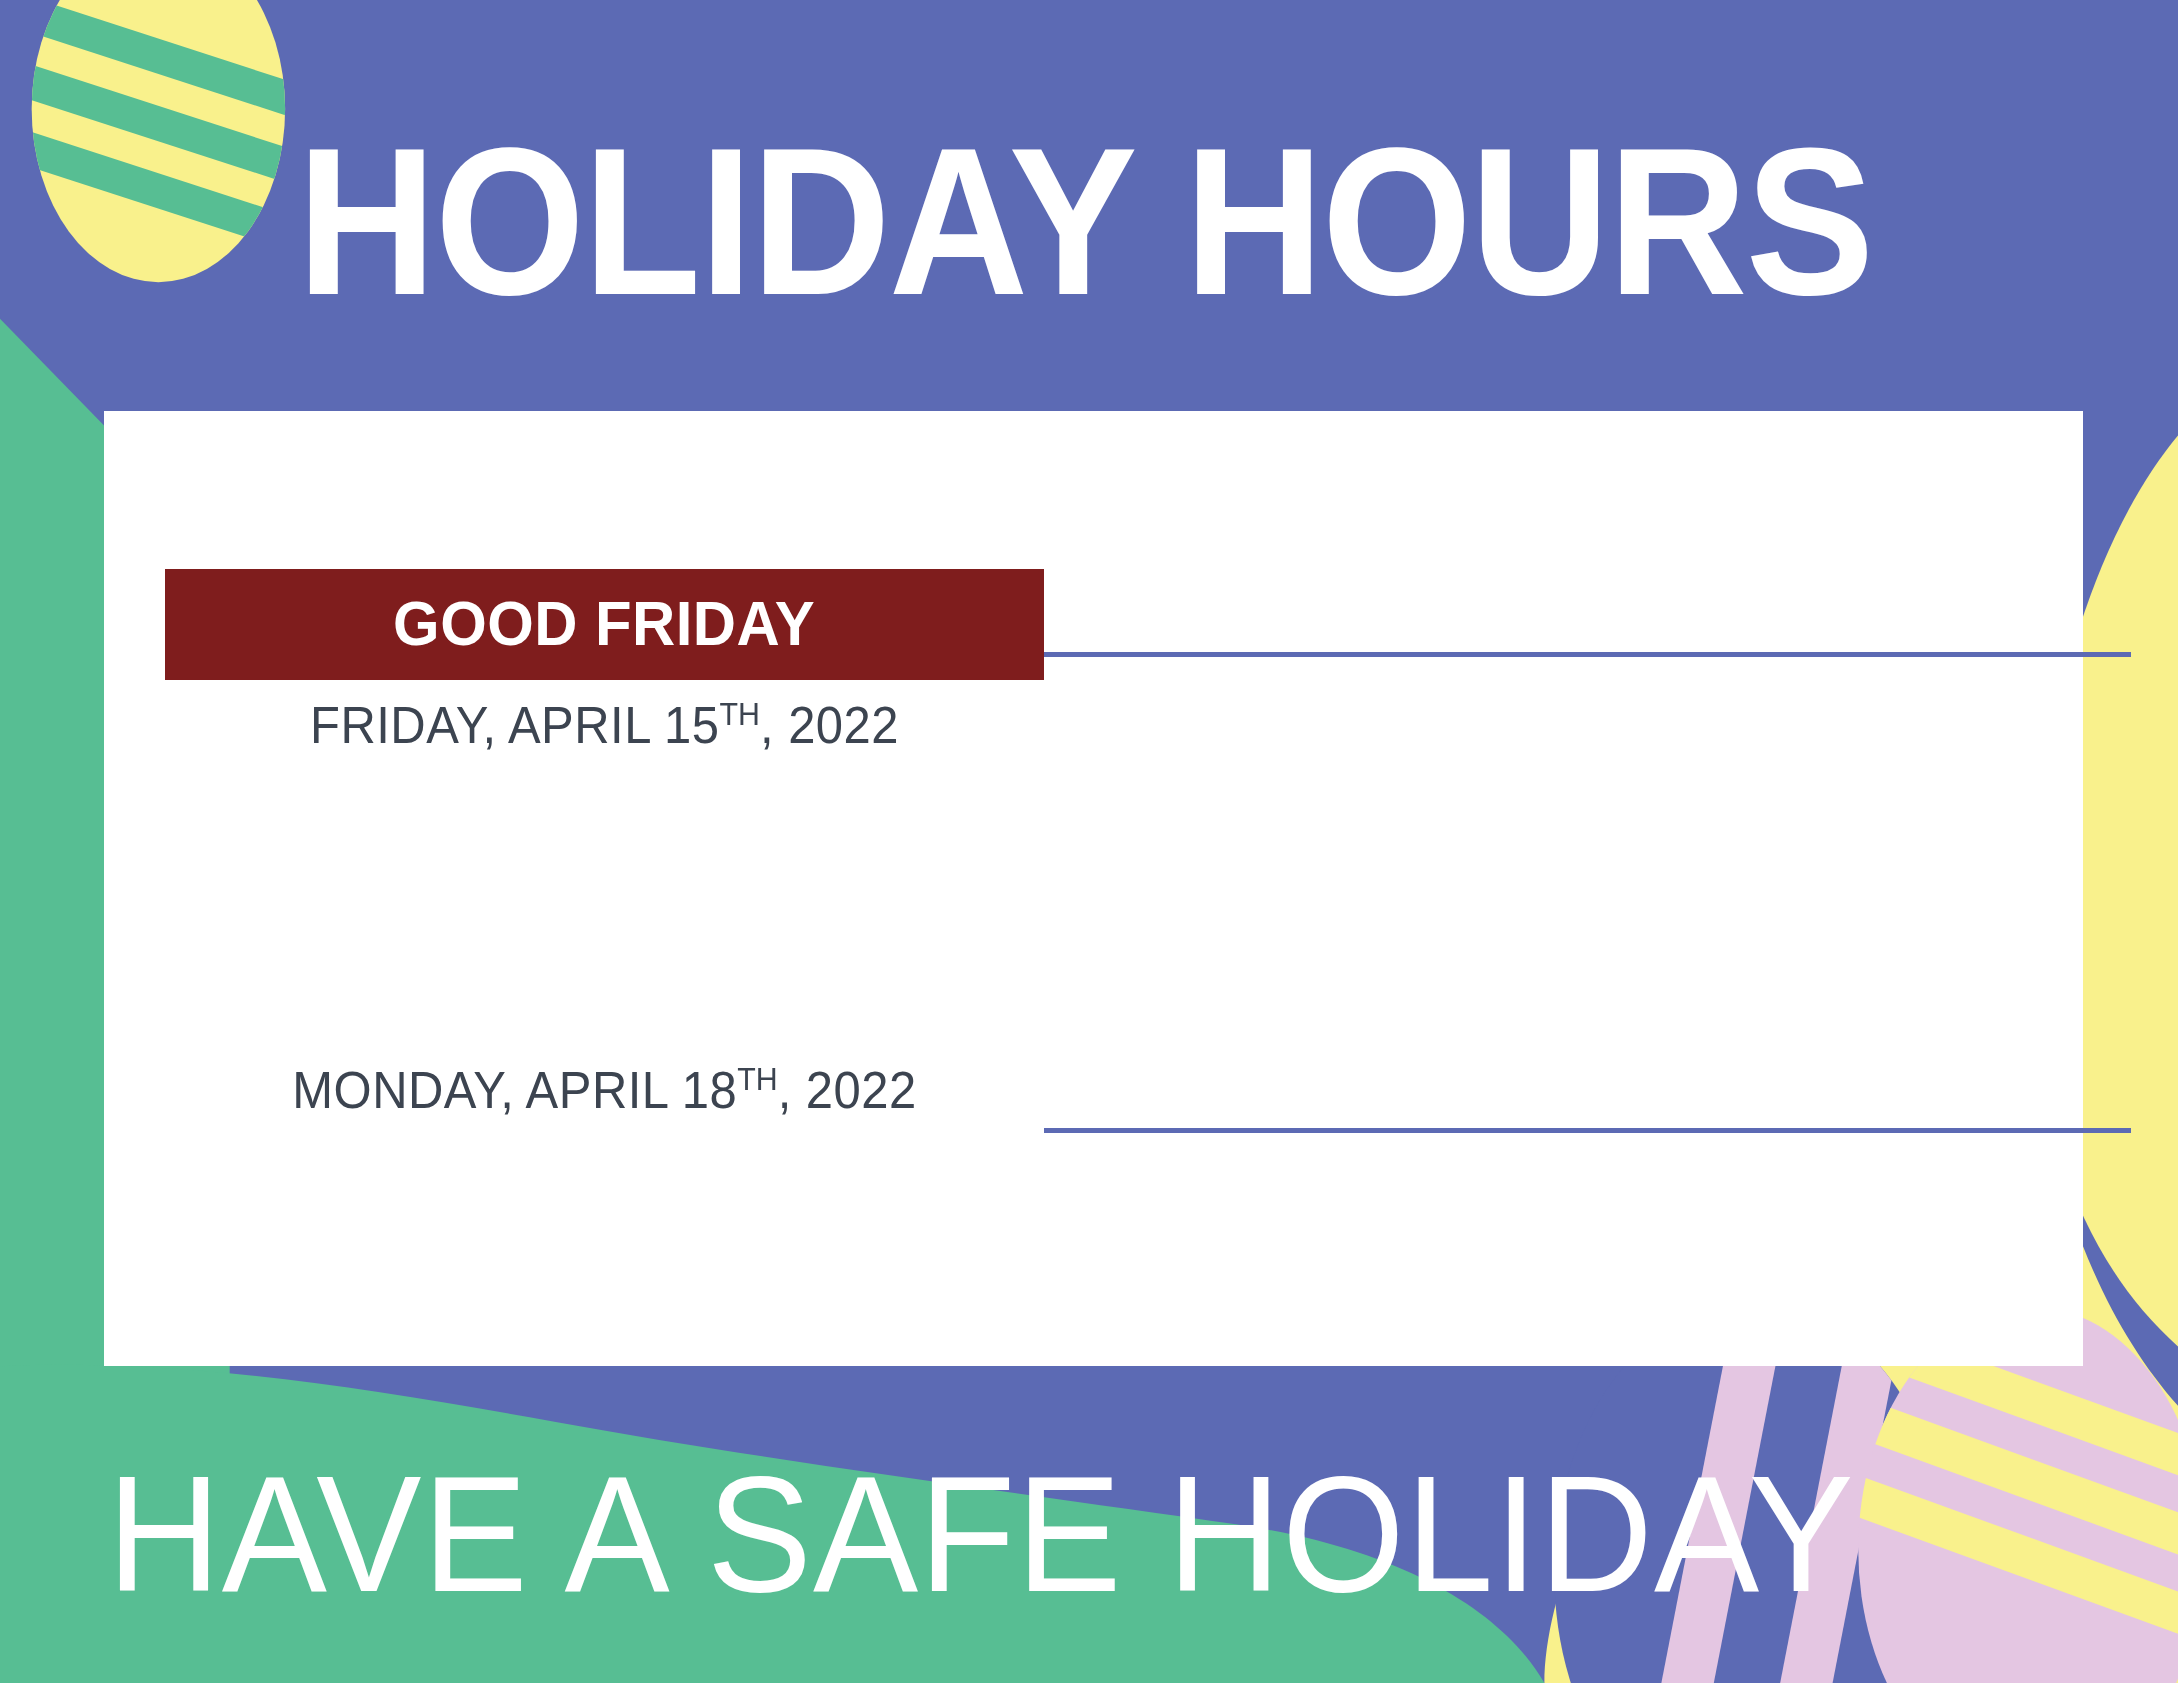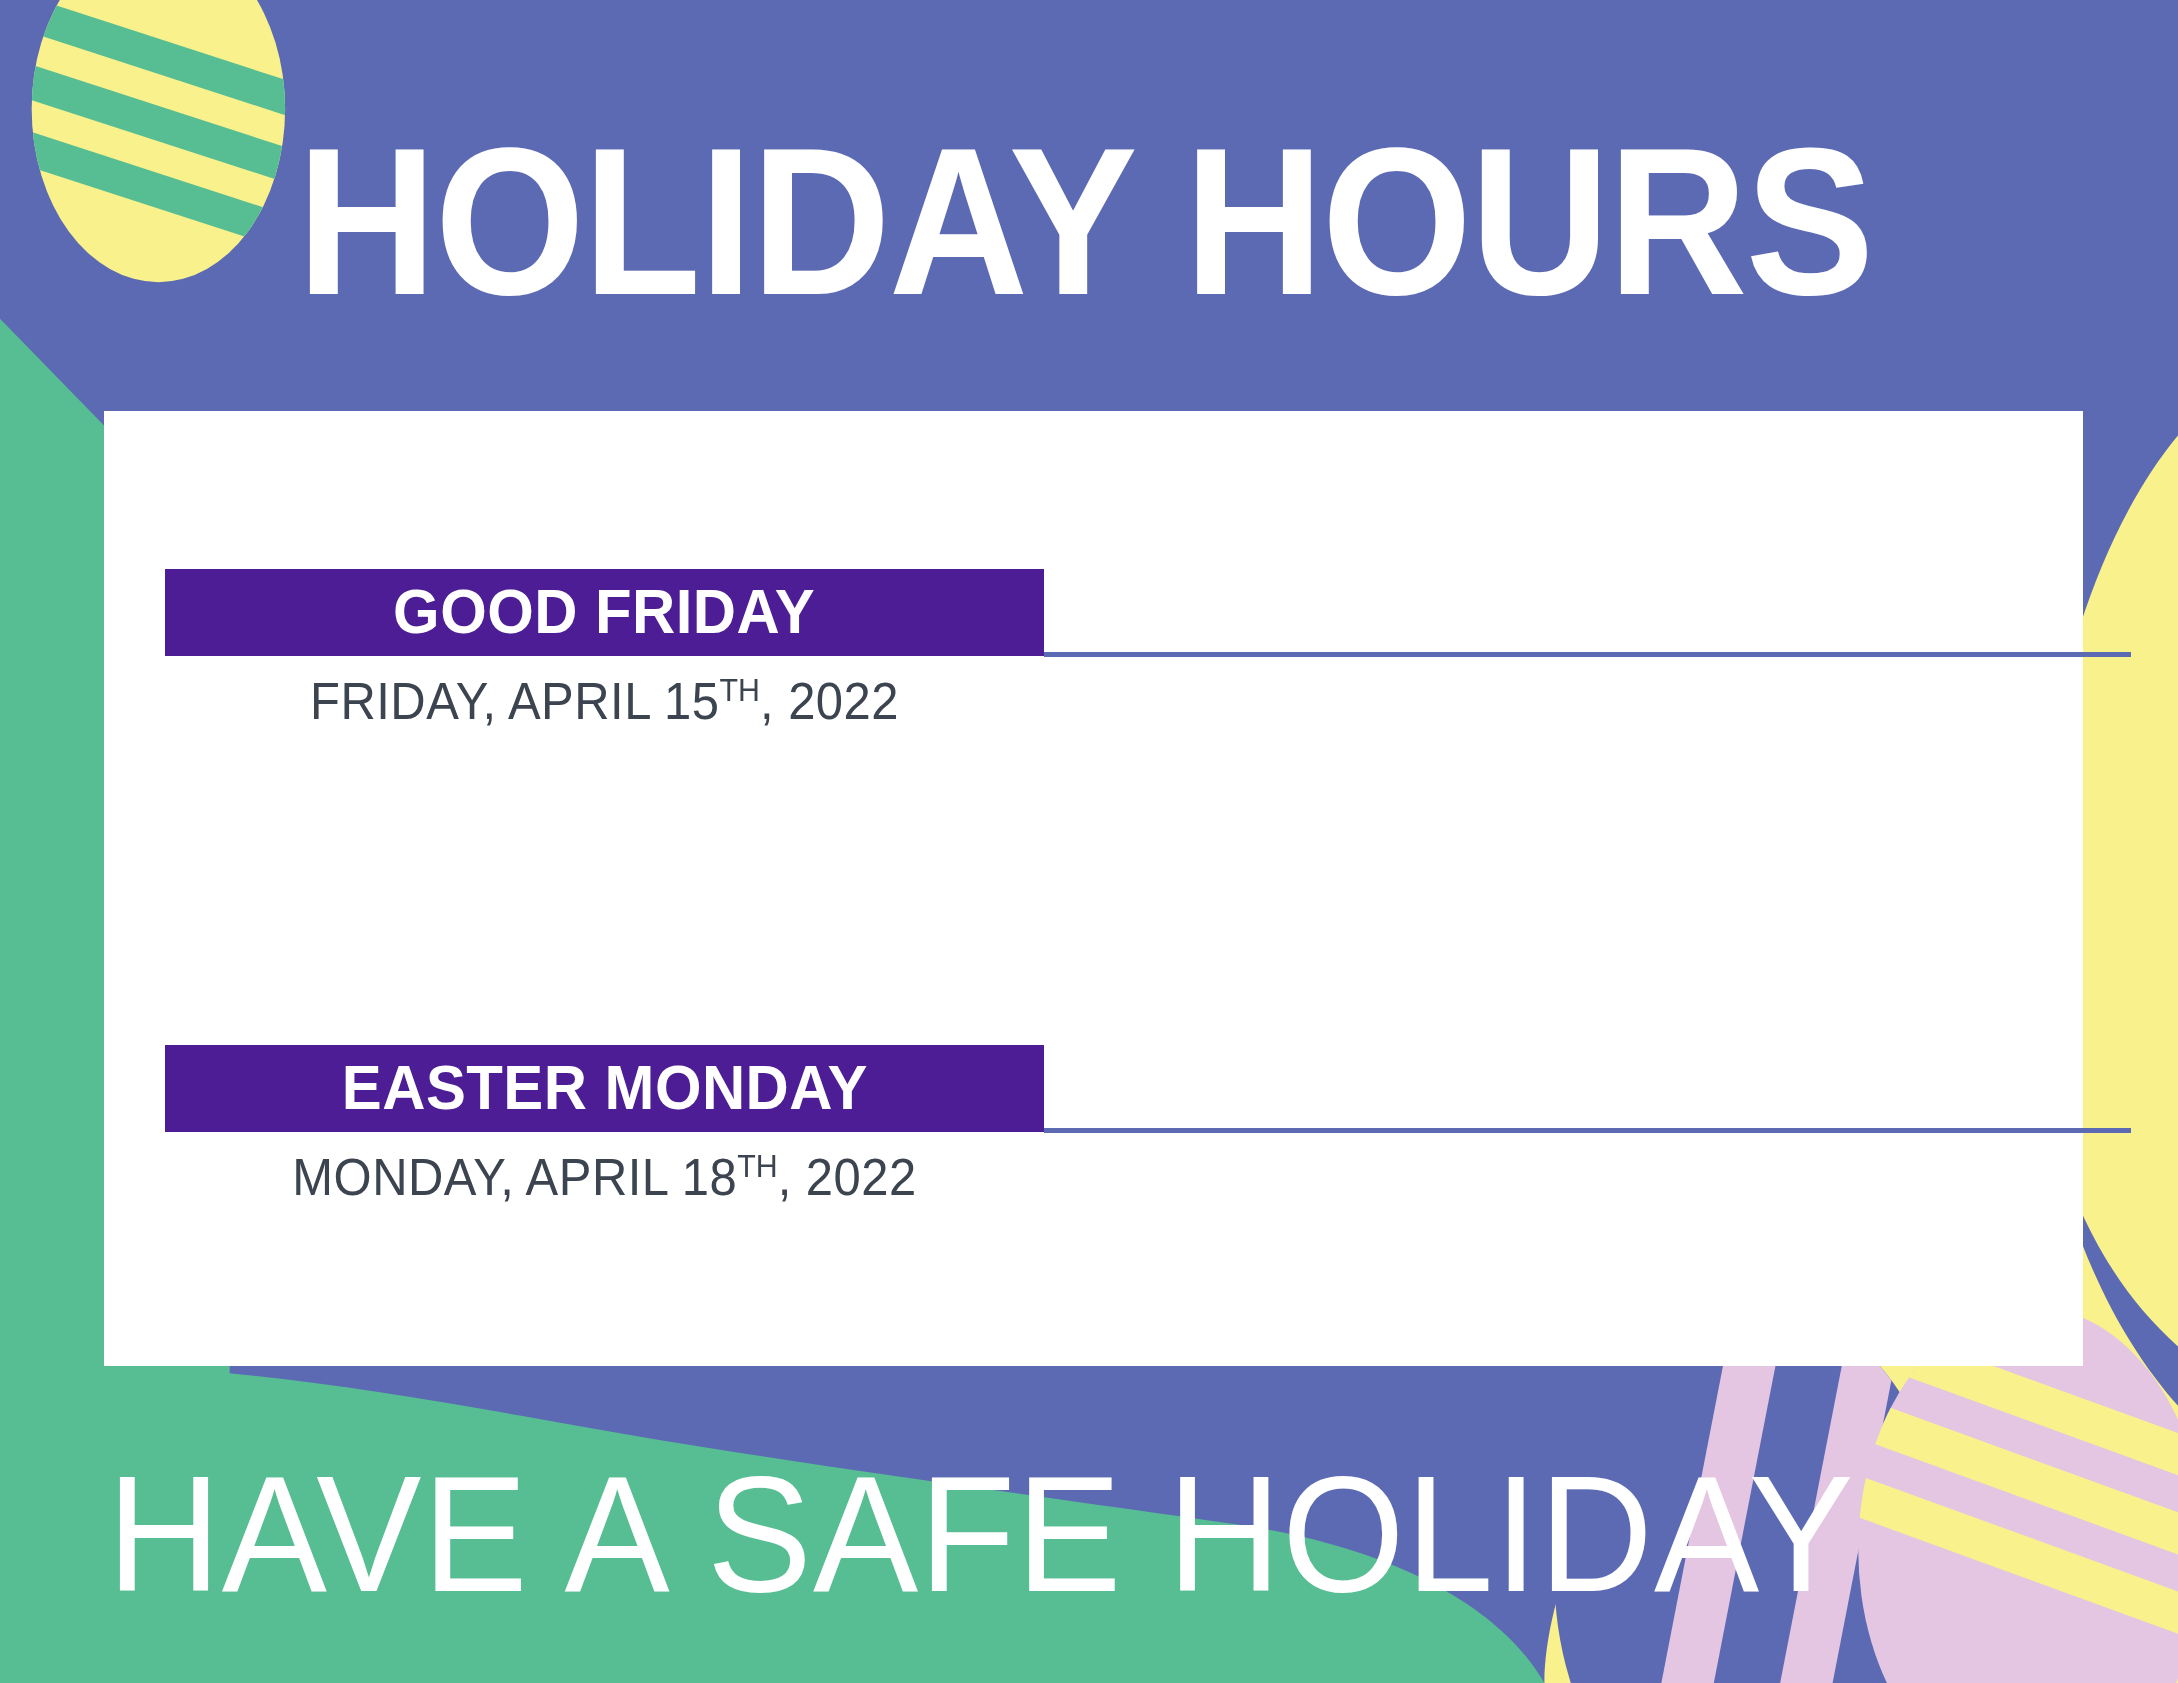--- a/index.html
+++ b/index.html
@@ -45,8 +45,8 @@
 
   .bar{
     position:relative;
-    width:879px;height:87px;
-    background:#4c1d95;
+    width:879px;height:111px;
+    background:#7f1d1d;
     display:flex;align-items:center;justify-content:center;
     box-sizing:border-box;
     padding-bottom:4px;

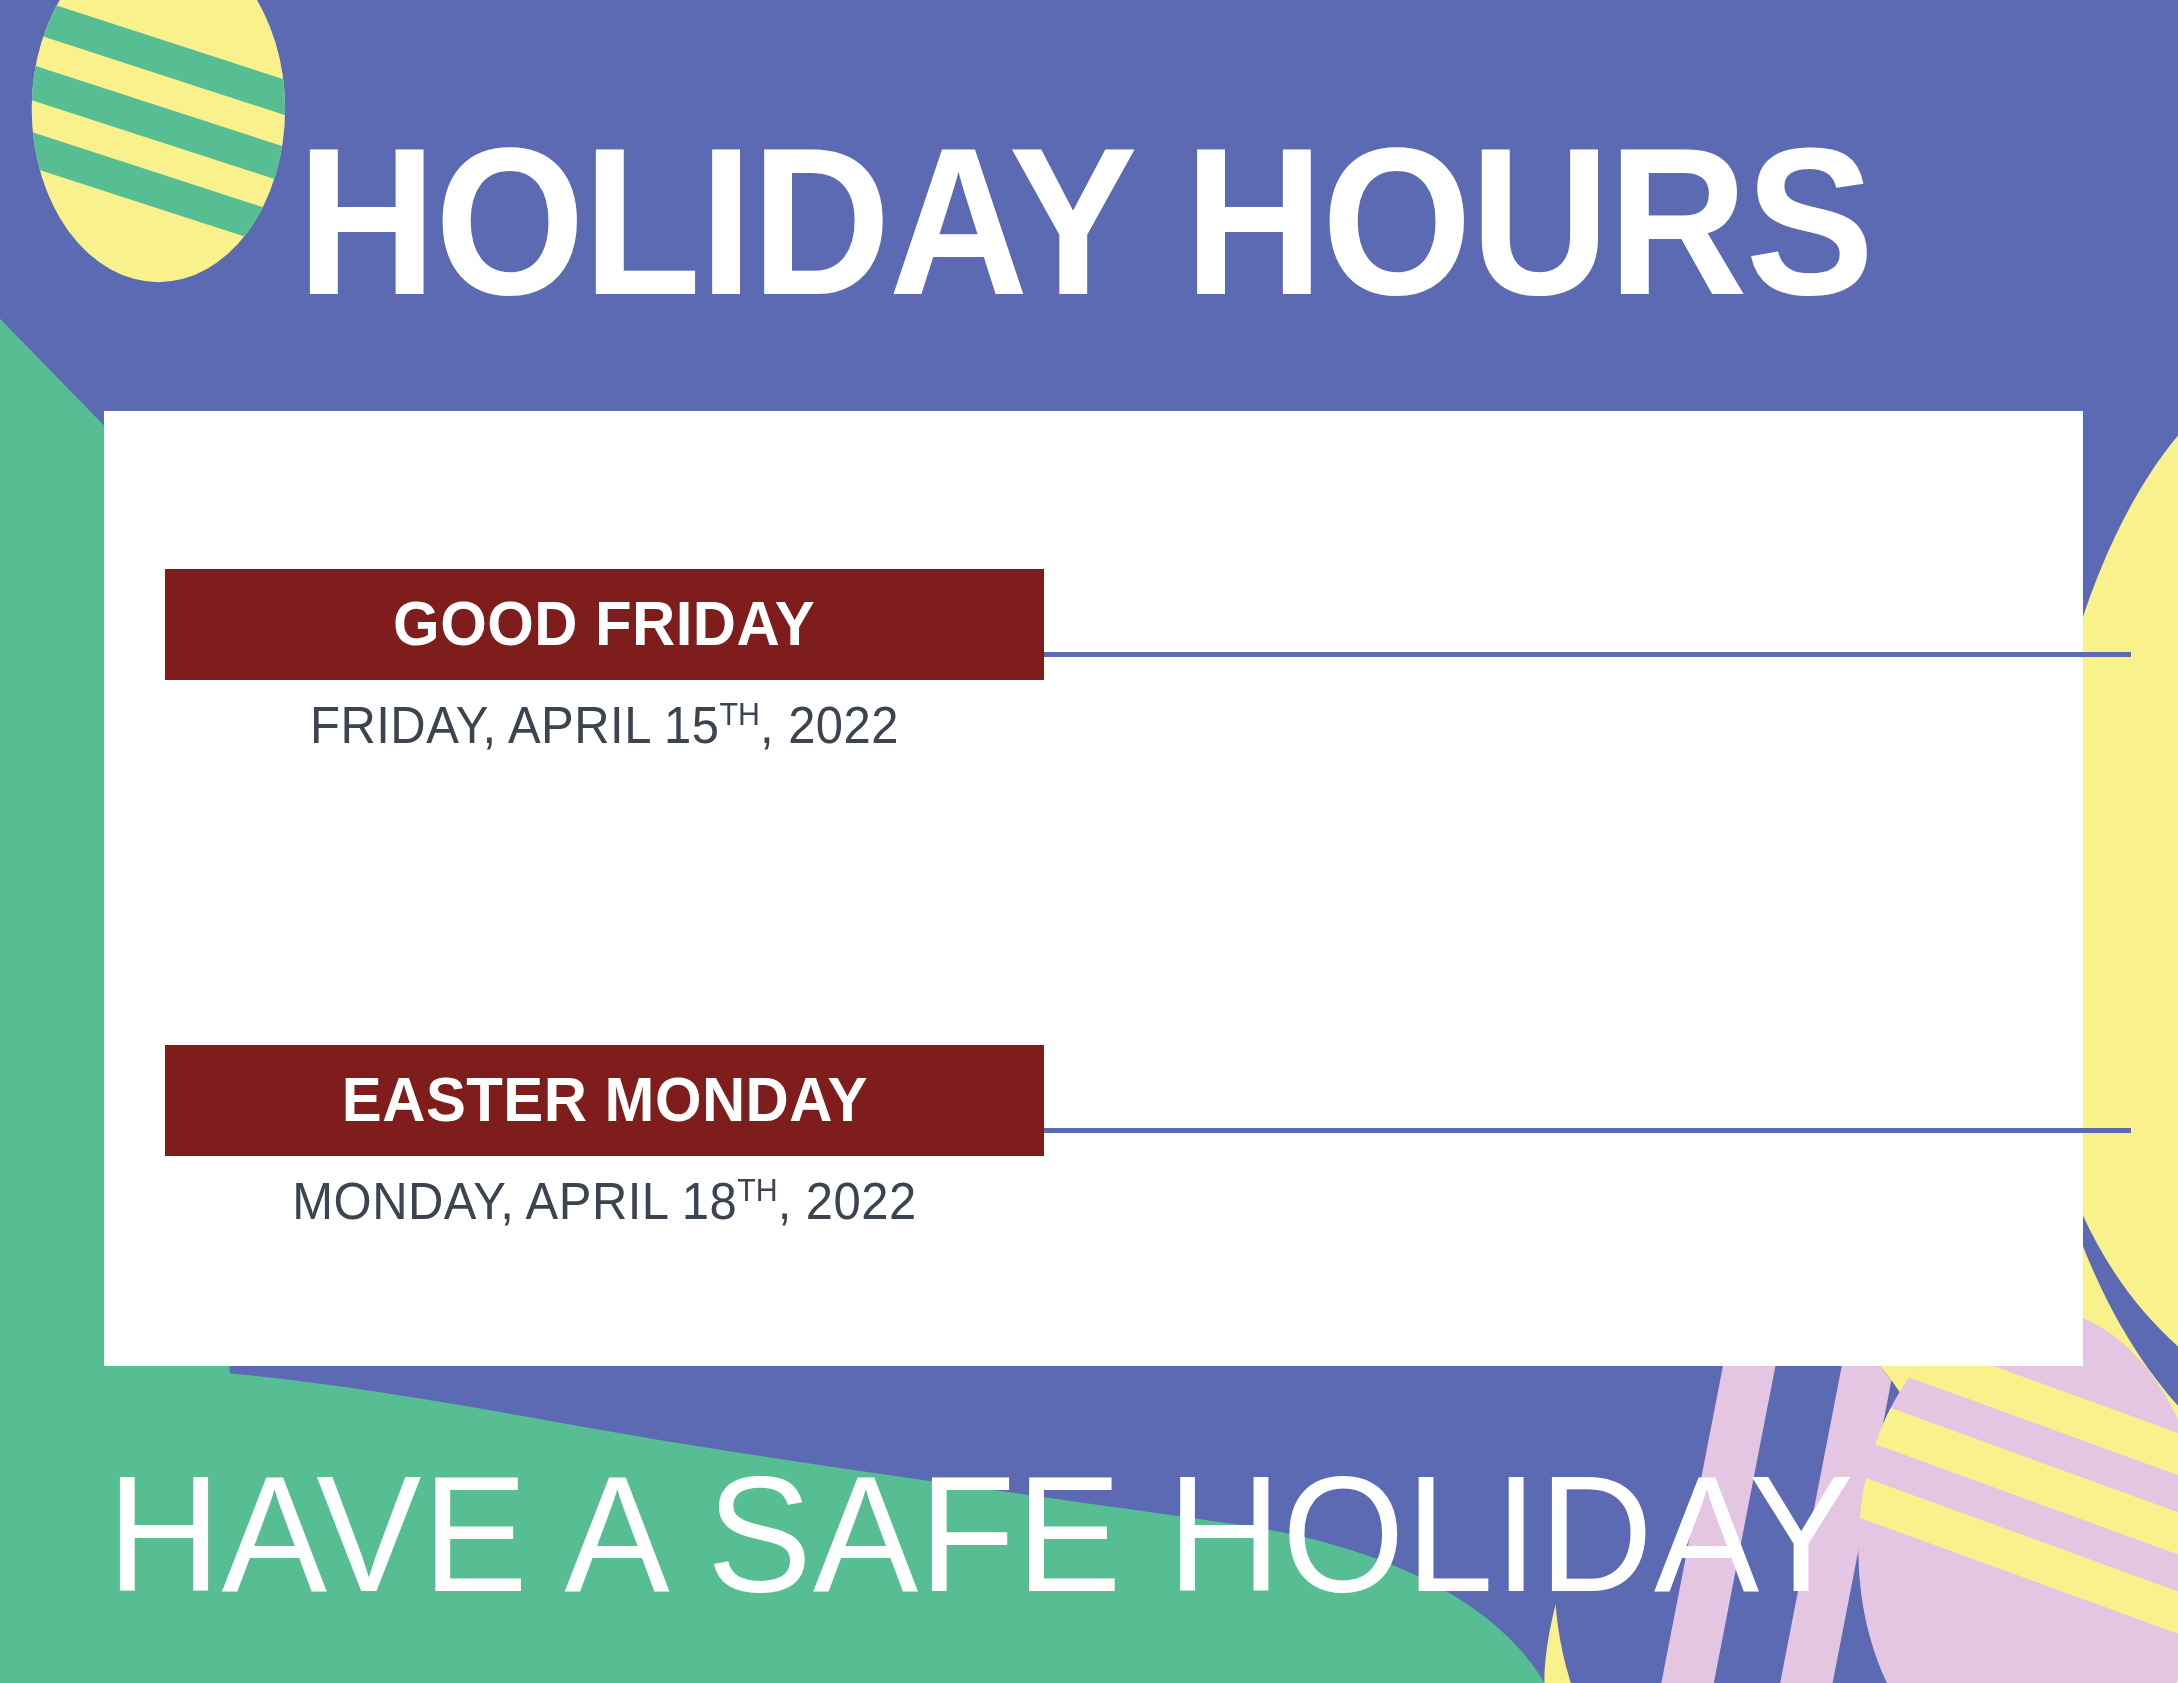--- a/index.html
+++ b/index.html
@@ -164,9 +164,6 @@
 
 
     <div class="row row-3">
-      <div class="bar">
-        <span class="bar-label">EASTER MONDAY</span>
-      </div>
       <div class="rule"></div>
       <div class="date"><span>MONDAY, APRIL 18</span><sup>TH</sup><span>, 2022</span></div>
     </div>

